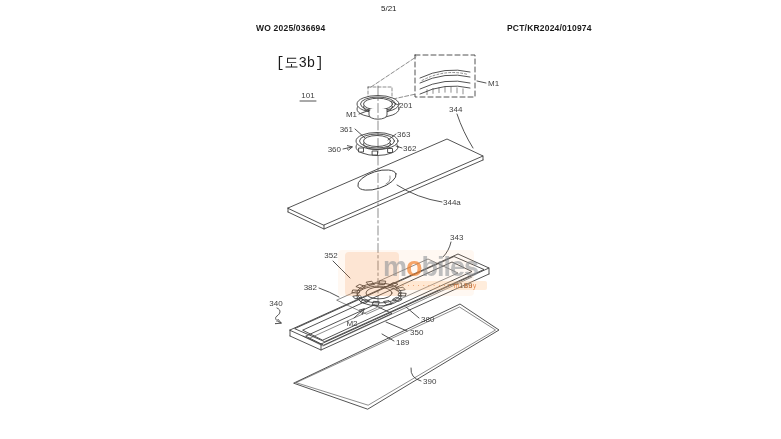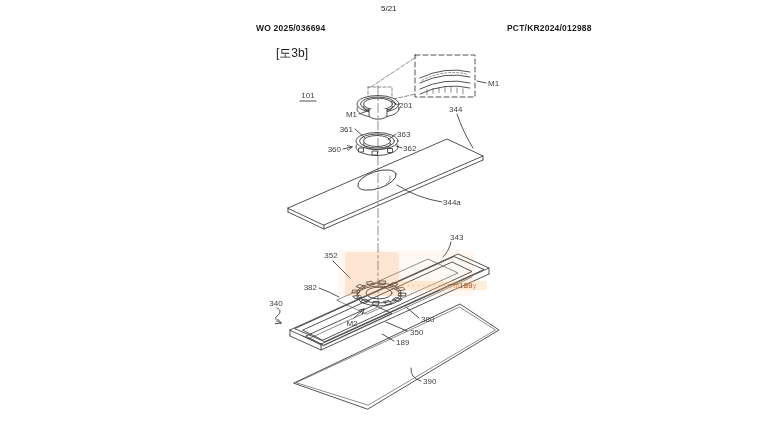--- a/index.html
+++ b/index.html
@@ -35,7 +35,7 @@
 
   <span class="hdr pagenum">5/21</span>
   <span class="hdr pubnum">WO 2025/036694</span>
-  <span class="hdr appnum">PCT/KR2024/012988</span>
+  <span class="hdr appnum">PCT/KR2024/010974</span>
   <span class="hdr figtag">[도3b]</span>
 
   <svg class="art" width="781" height="439" viewBox="0 0 781 439">

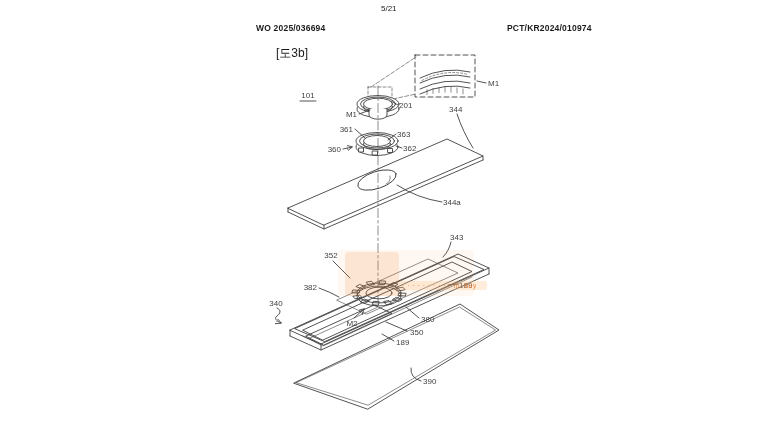--- a/index.html
+++ b/index.html
@@ -9,7 +9,7 @@
   .pagenum{left:381px;top:4px;font-size:8px;}
   .pubnum{left:256px;top:23px;font-size:8.5px;font-weight:bold;letter-spacing:.2px;}
   .appnum{left:507px;top:23px;font-size:8.5px;font-weight:bold;letter-spacing:.2px;}
-  .figtag{left:276px;top:45px;font-size:12px;font-family:Liberation Sans, sans-serif;}
+  .figtag{left:276px;top:54px;font-size:14px;font-family:Liberation Mono, monospace;}
   svg.art{position:absolute;left:0;top:0;}
   svg.art path,svg.art ellipse,svg.art rect,svg.art line,svg.art circle{
       stroke:#3f3f3f;stroke-width:.9;fill:none;stroke-linecap:round;stroke-linejoin:round;}

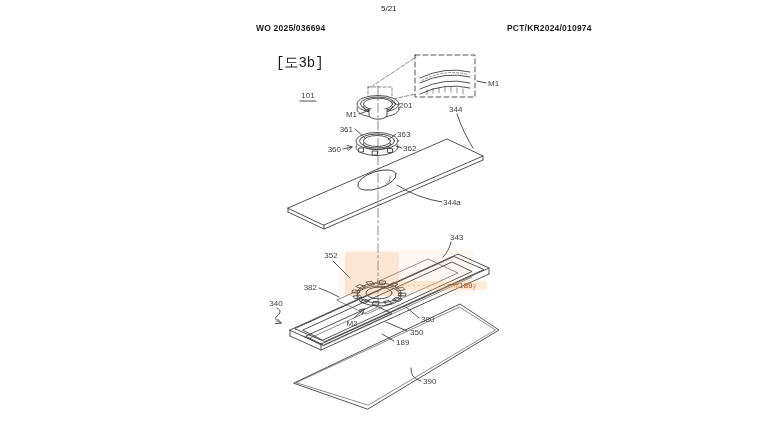--- a/index.html
+++ b/index.html
@@ -184,6 +184,7 @@
 
   <div class="wm-tint"></div>
   <div class="wm-patch"></div>
+  <div class="wm-brand"><span>m</span><span class="o">o</span><span>biles</span></div>
   <div class="wm-tag">· · · · · · · · · · m. buy</div>
 
 </div>

